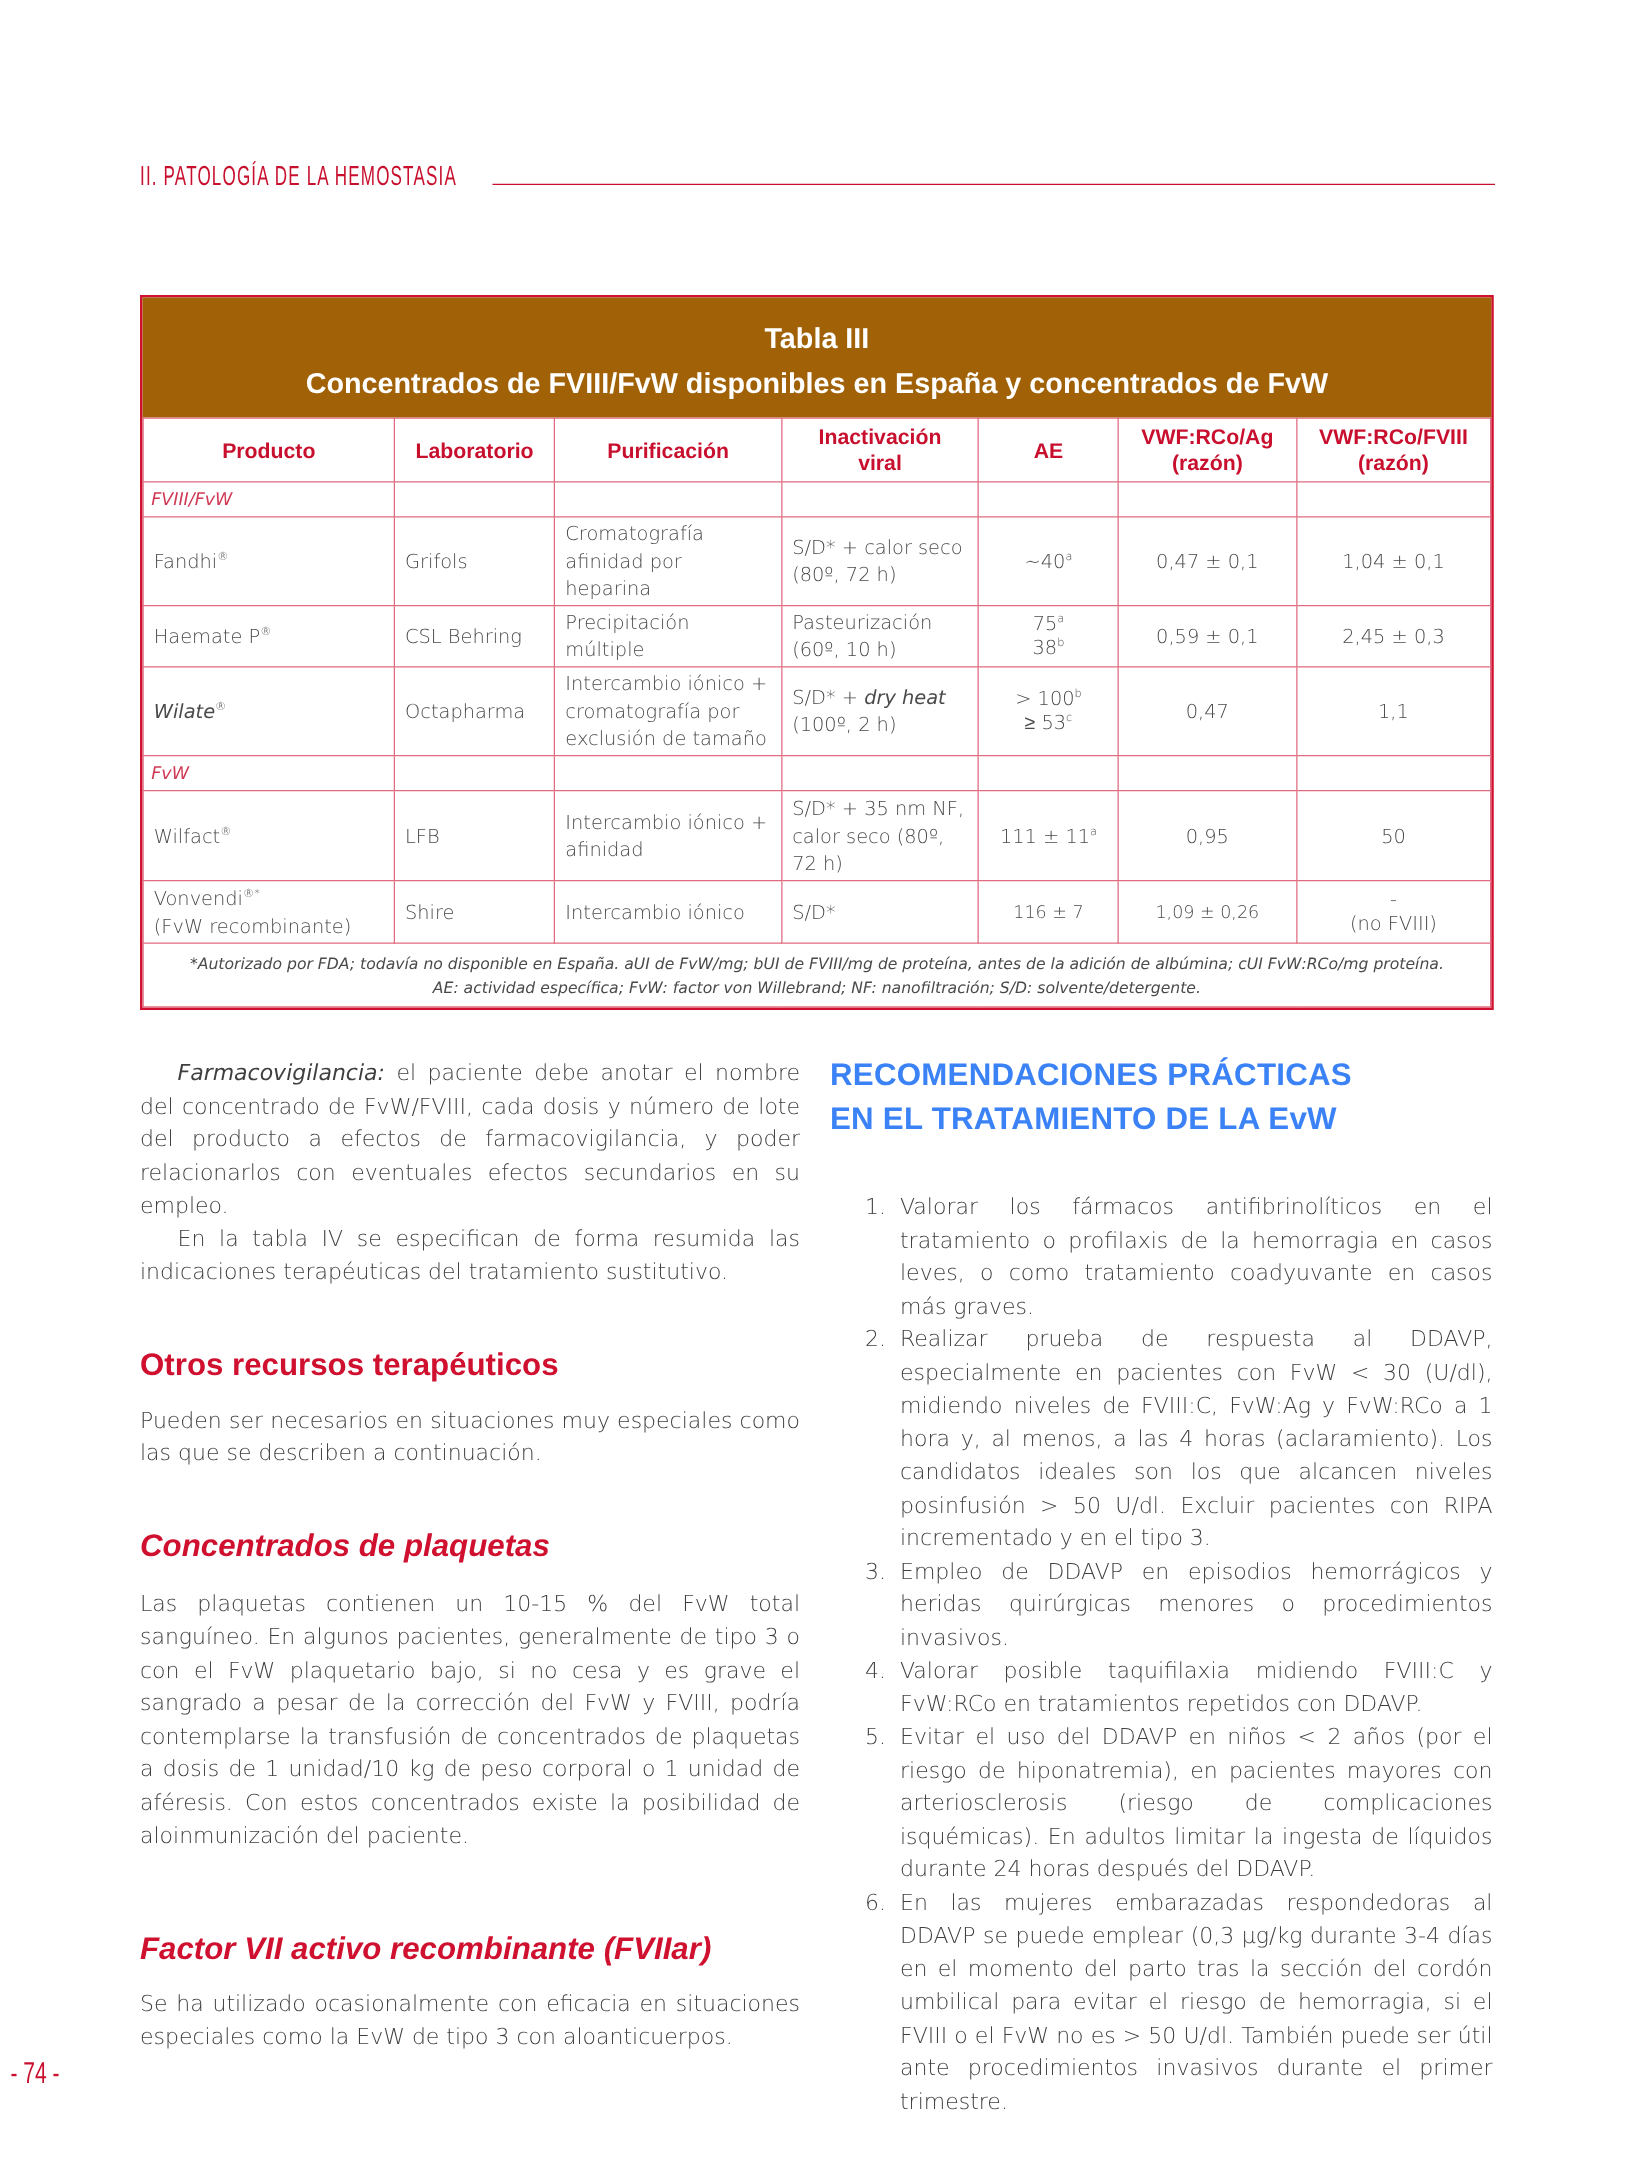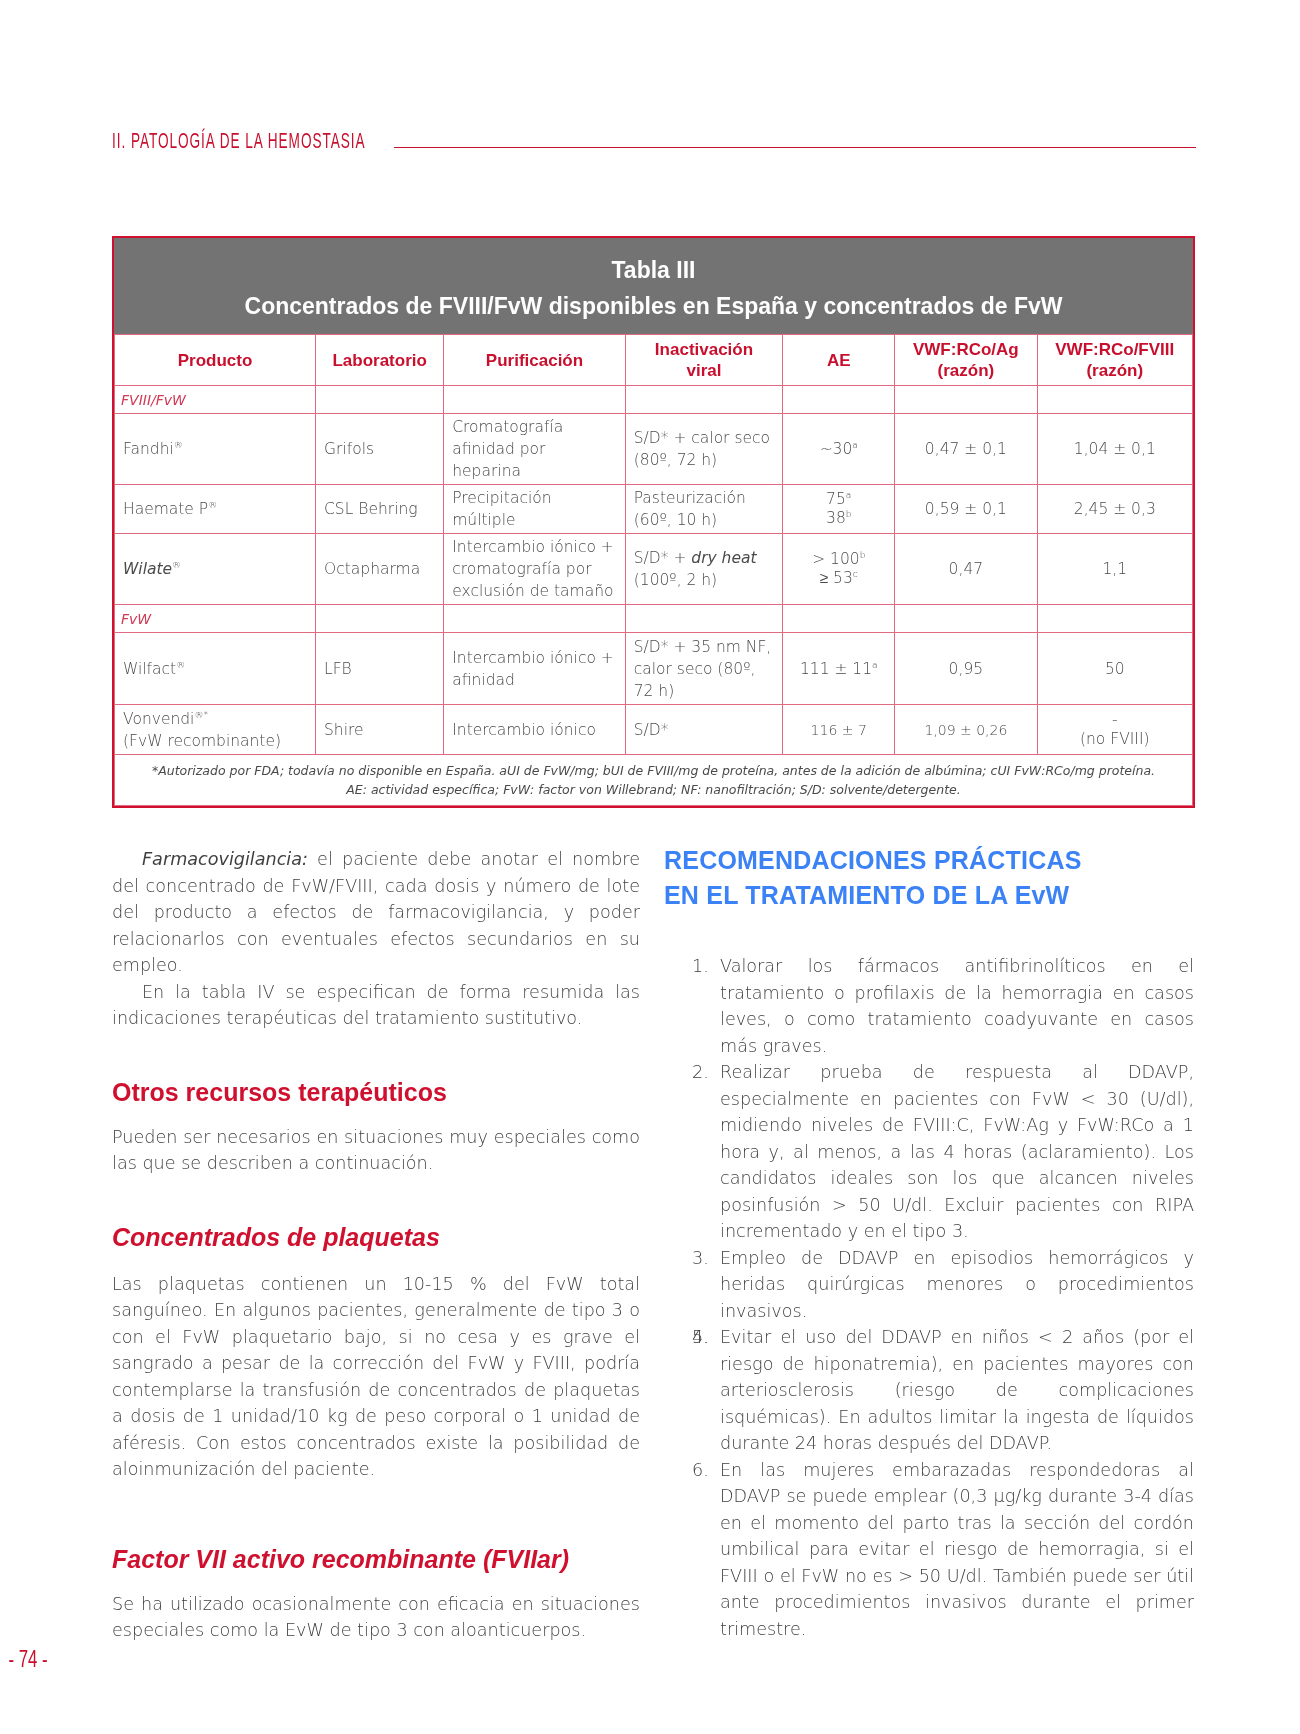--- a/index.html
+++ b/index.html
@@ -11,7 +11,7 @@
   .running-rule { position: absolute; left: 282px; right: 0; bottom: 6px; height: 1.5px; background: #c8102e; }
 
   .table-wrap { position: absolute; left: 112px; top: 236px; width: 1083px; border: 2px solid #d0102f; }
-  .table-head { background: #737373; color: #ffffff; text-align: center; padding: 14px 0 10px; }
+  .table-head { background: #a16207; color: #ffffff; text-align: center; padding: 14px 0 10px; }
   .table-head .t1 { font-family: "Liberation Sans", sans-serif; font-size: 23px; font-weight: bold; line-height: 36px; }
   .table-head .t2 { font-family: "Liberation Sans", sans-serif; font-size: 23px; font-weight: bold; line-height: 36px; }
 

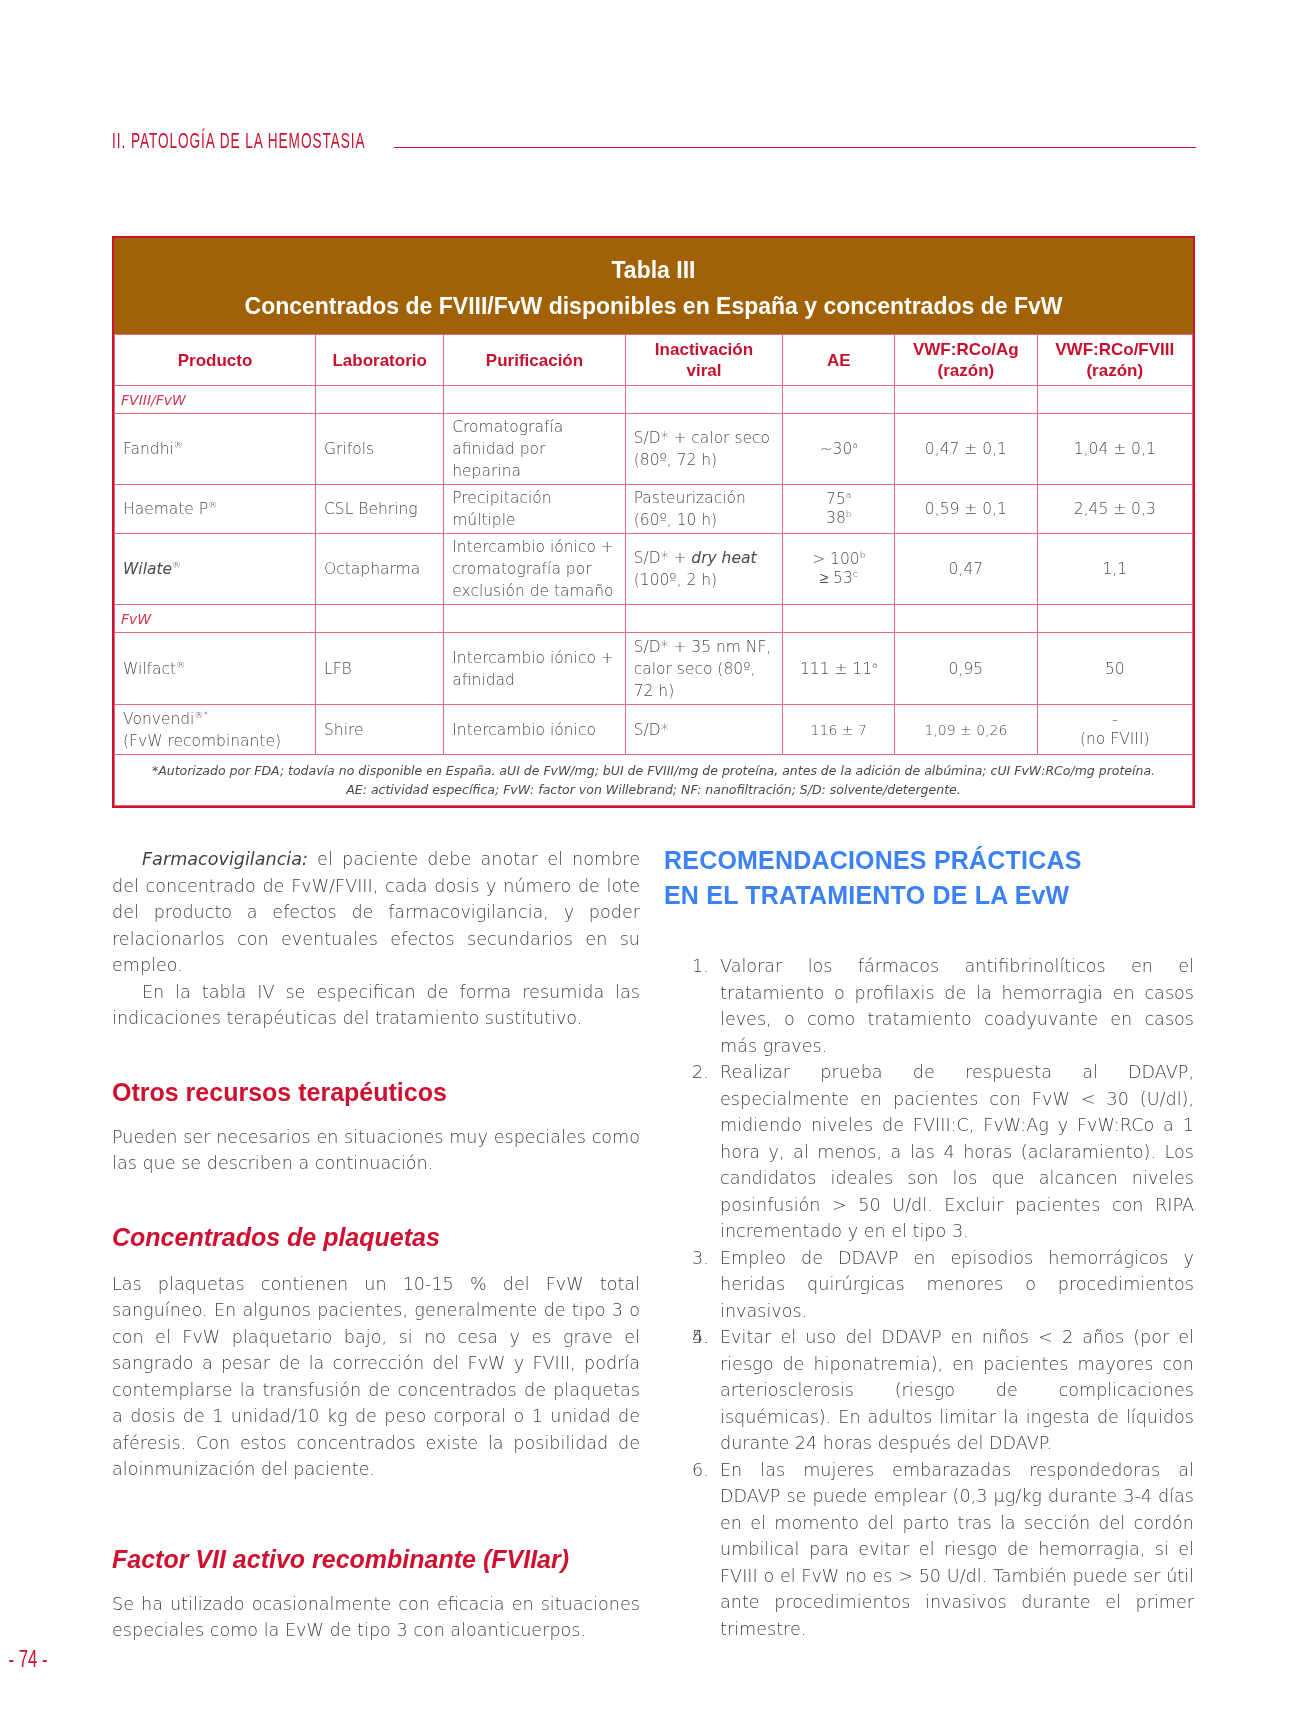--- a/index.html
+++ b/index.html
@@ -93,7 +93,7 @@
         <td>Grifols</td>
         <td>Cromatografía afinidad por heparina</td>
         <td>S/D* + calor seco (80º, 72 h)</td>
-        <td class="c"><span>~30</span><sup>a</sup></td>
+        <td class="c"><span>~40</span><sup>a</sup></td>
         <td class="c">0,47 ± 0,1</td>
         <td class="c">1,04 ± 0,1</td>
       </tr>

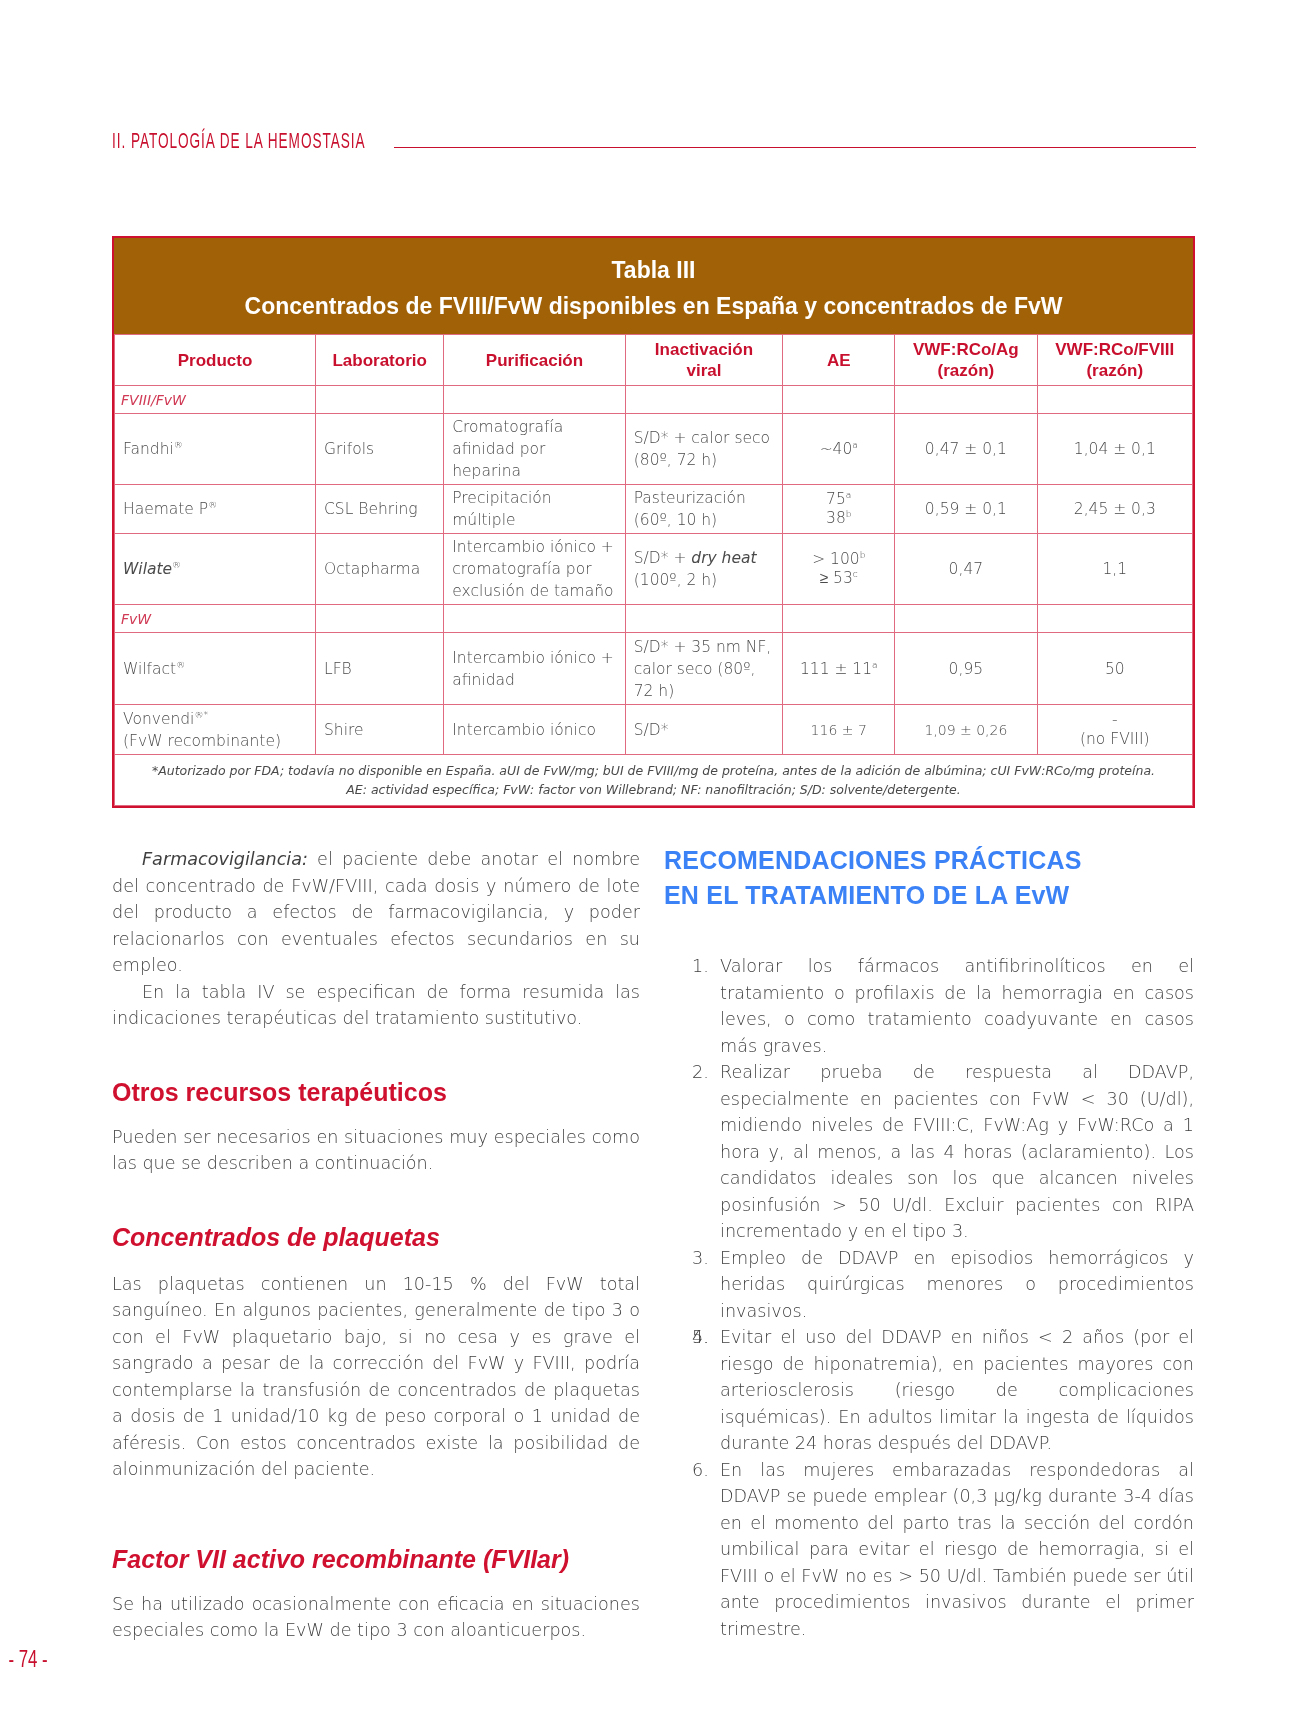--- a/index.html
+++ b/index.html
@@ -175,7 +175,7 @@
     <li><span class="num">1.</span><span>Valorar los fármacos antifibrinolíticos en el tratamiento o profilaxis de la hemorragia en casos leves, o como tratamiento coadyuvante en casos más graves.</span></li>
     <li><span class="num">2.</span><span>Realizar prueba de respuesta al DDAVP, especialmente en pacientes con FvW &lt; 30 (U/dl), midiendo niveles de FVIII:C, FvW:Ag y FvW:RCo a 1 hora y, al menos, a las 4 horas (aclaramiento). Los candidatos ideales son los que alcancen niveles posinfusión &gt; 50 U/dl. Excluir pacientes con RIPA incrementado y en el tipo 3.</span></li>
     <li><span class="num">3.</span><span>Empleo de DDAVP en episodios hemorrágicos y heridas quirúrgicas menores o procedimientos invasivos.</span></li>
-    <li><span class="num">4.</span></li>
+    <li><span class="num">4.</span><span>Valorar posible taquifilaxia midiendo FVIII:C y FvW:RCo en tratamientos repetidos con DDAVP.</span></li>
     <li><span class="num">5.</span><span>Evitar el uso del DDAVP en niños &lt; 2 años (por el riesgo de hiponatremia), en pacientes mayores con arteriosclerosis (riesgo de complicaciones isquémicas). En adultos limitar la ingesta de líquidos durante 24 horas después del DDAVP.</span></li>
     <li><span class="num">6.</span><span>En las mujeres embarazadas respondedoras al DDAVP se puede emplear (0,3 μg/kg durante 3-4 días en el momento del parto tras la sección del cordón umbilical para evitar el riesgo de hemorragia, si el FVIII o el FvW no es &gt; 50 U/dl. También puede ser útil ante procedimientos invasivos durante el primer trimestre.</span></li>
   </ol>

